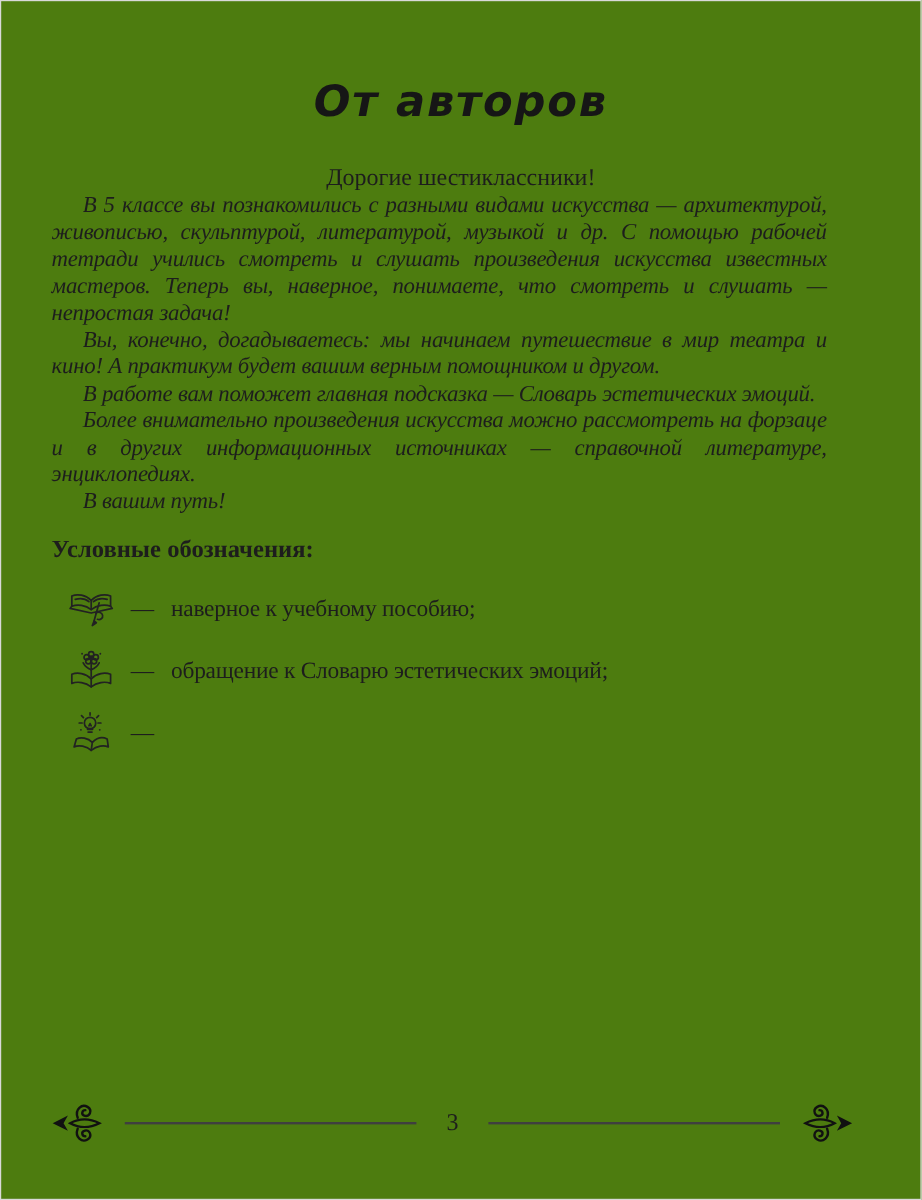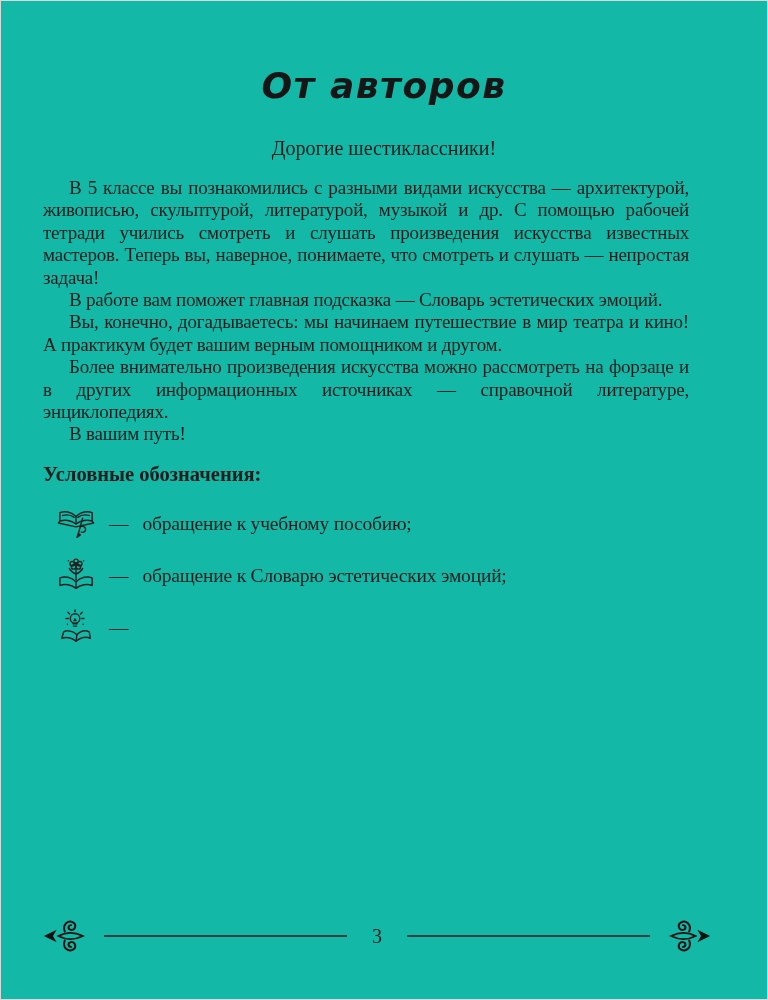--- a/index.html
+++ b/index.html
@@ -7,7 +7,7 @@
     position:relative;
     width:766px;height:998px;
     border:1px solid #d9d9d9;
-    background:#14b8a6;
+    background:#4d7c0f;
     color:#1d1d1d;
     font-family:"Liberation Serif", serif;
     overflow:hidden;

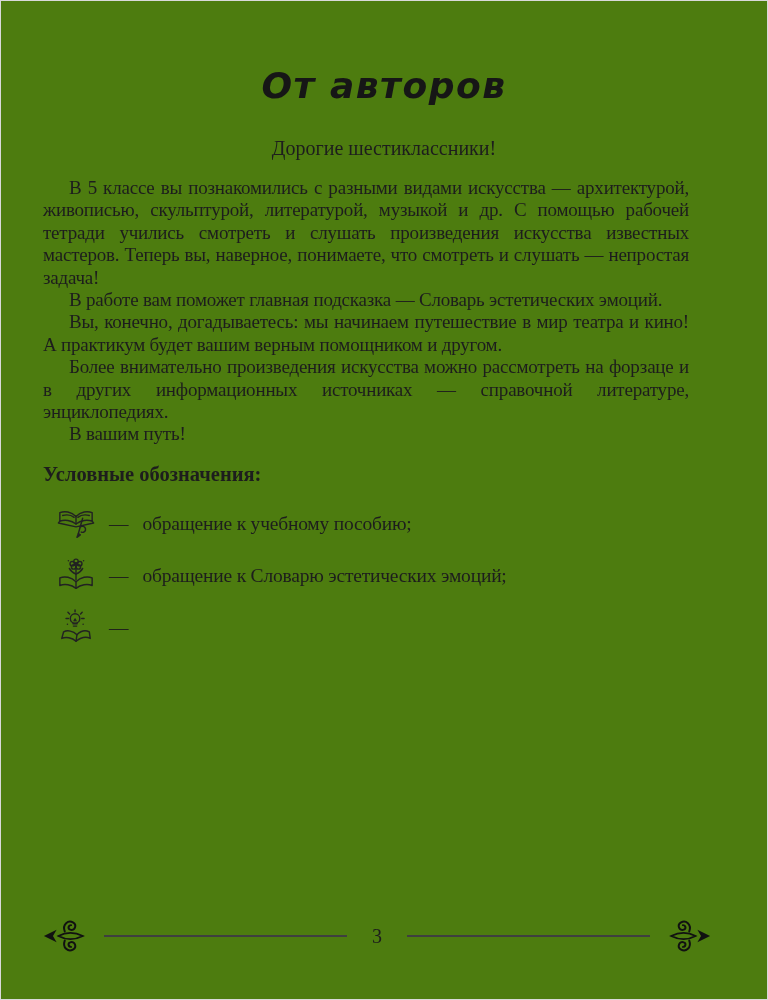--- a/index.html
+++ b/index.html
@@ -30,7 +30,8 @@
     line-height:26px;
   }
   .textblock{
-    margin:16px 78px 0 42px;
+    margin:0 78px 0 42px;
+    font-style:italic;
   }
   .textblock p{
     margin:0;

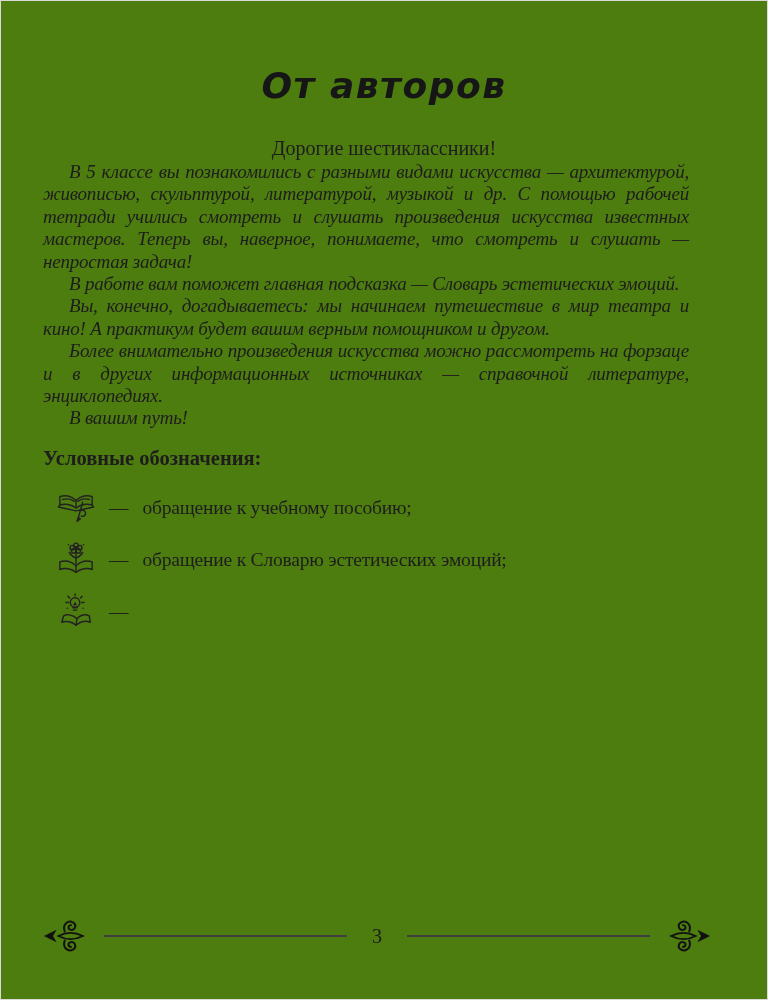--- a/index.html
+++ b/index.html
@@ -101,8 +101,8 @@
 
   <div class="textblock">
     <p>В 5 классе вы познакомились с разными видами искусства — архитектурой, живописью, скульптурой, литературой, музыкой и др. С помощью рабочей тетради учились смотреть и слушать произведения искусства известных мастеров. Теперь вы, наверное, понимаете, что смотреть и слушать — непростая задача!</p>
+    <p>Вы, конечно, догадываетесь: мы начинаем путешествие в мир театра и кино! А практикум будет вашим верным помощником и другом.</p>
     <p>В работе вам поможет главная подсказка — Словарь эстетических эмоций.</p>
-    <p>Вы, конечно, догадываетесь: мы начинаем путешествие в мир театра и кино! А практикум будет вашим верным помощником и другом.</p>
     <p>Более внимательно произведения искусства можно рассмотреть на форзаце и в других информационных источниках — справочной литературе, энциклопедиях.</p>
     <p>В вашим путь!</p>
   </div>

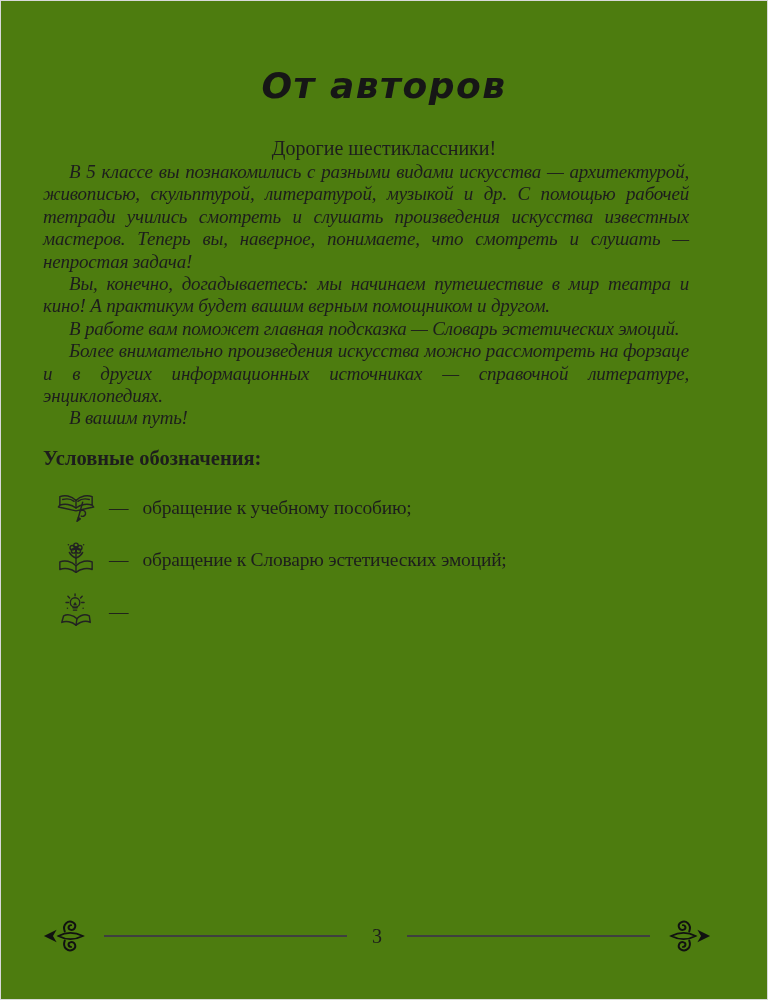--- a/index.html
+++ b/index.html
@@ -125,7 +125,7 @@
         </svg>
       </span>
       <span class="legend-dash">—</span>
-      <span class="legend-label">обращение к учебному пособию;</span>
+      <span class="legend-label">наверное к учебному пособию;</span>
     </div>
 
     <div class="legend-row">

